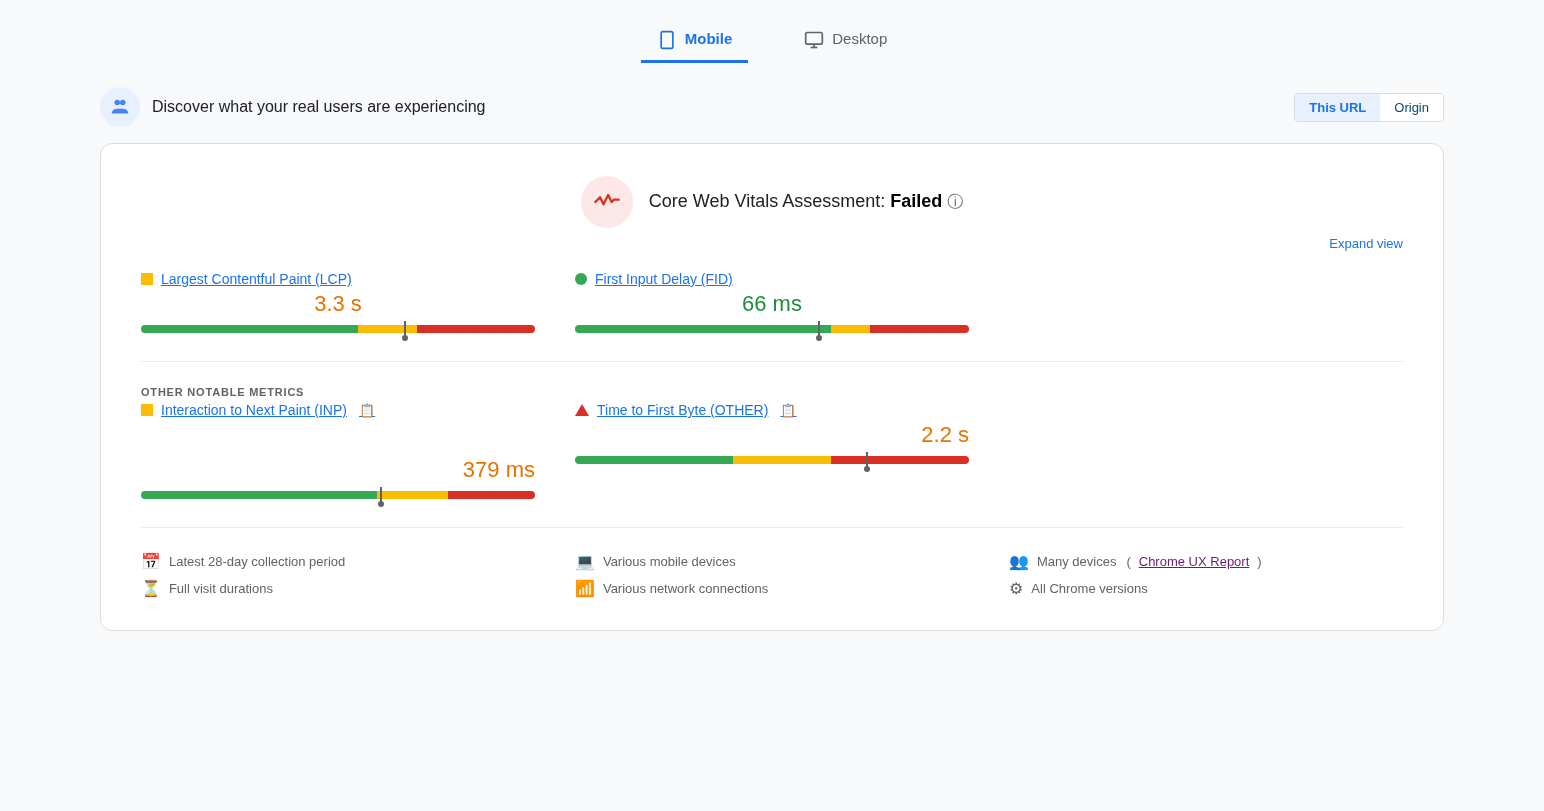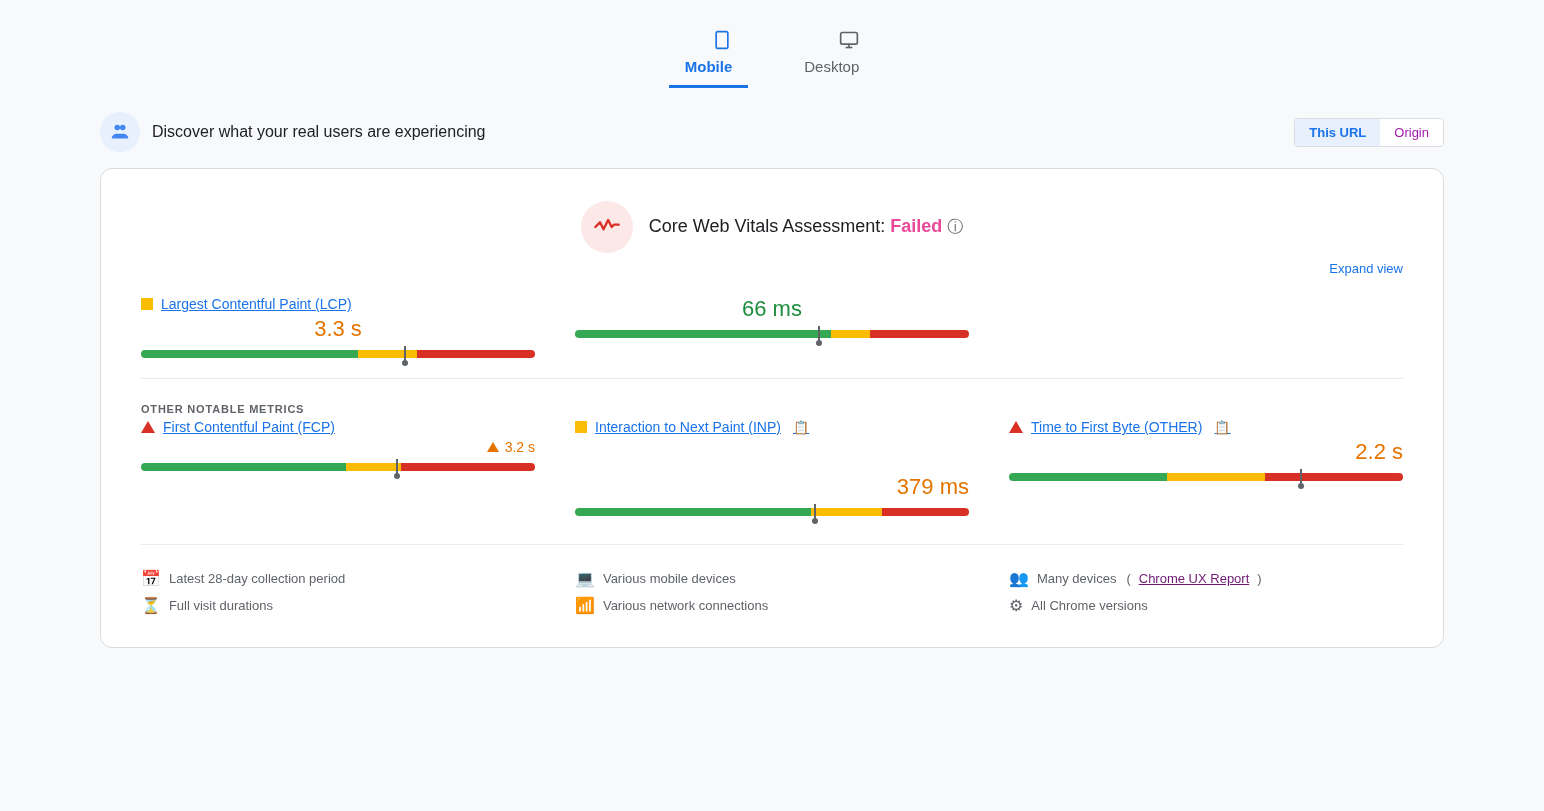--- a/index.html
+++ b/index.html
@@ -26,7 +26,7 @@
 
     .tab {
       display: flex;
-      align-items: flex-end;
+      align-items: flex-start;
       gap: 8px;
       padding: 10px 16px;
       cursor: pointer;
@@ -34,7 +34,6 @@
       color: #5f6368;
       border-bottom: 3px solid transparent;
       text-decoration: none;
-      flex-direction: column;
     }
 
     .tab.active {

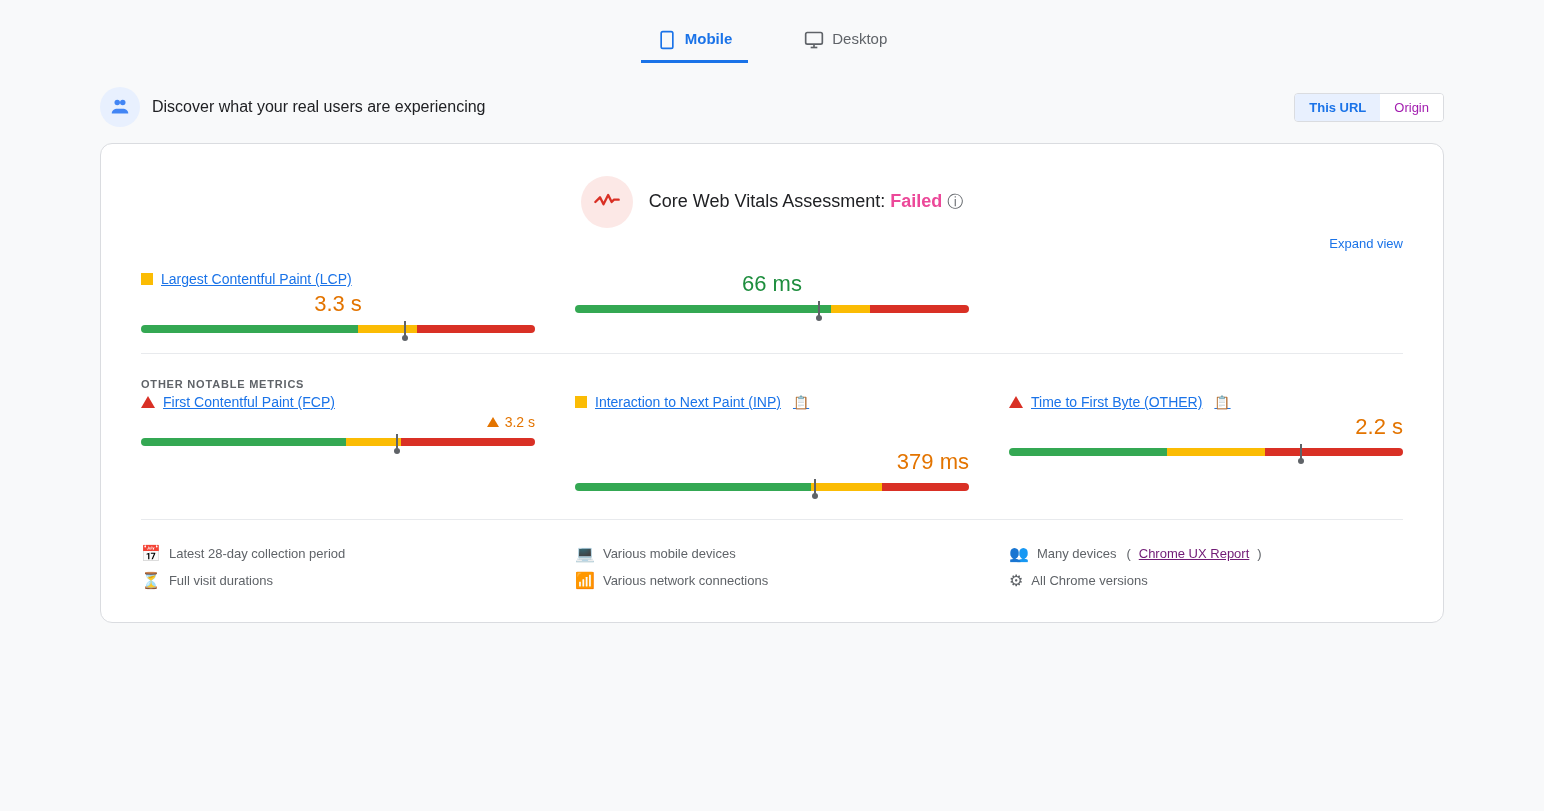--- a/index.html
+++ b/index.html
@@ -92,7 +92,7 @@
       cursor: pointer;
       background: #fff;
       border: none;
-      color: #a21caf;
+      color: #0c4a6e;
     }
 
     .url-btn.active {

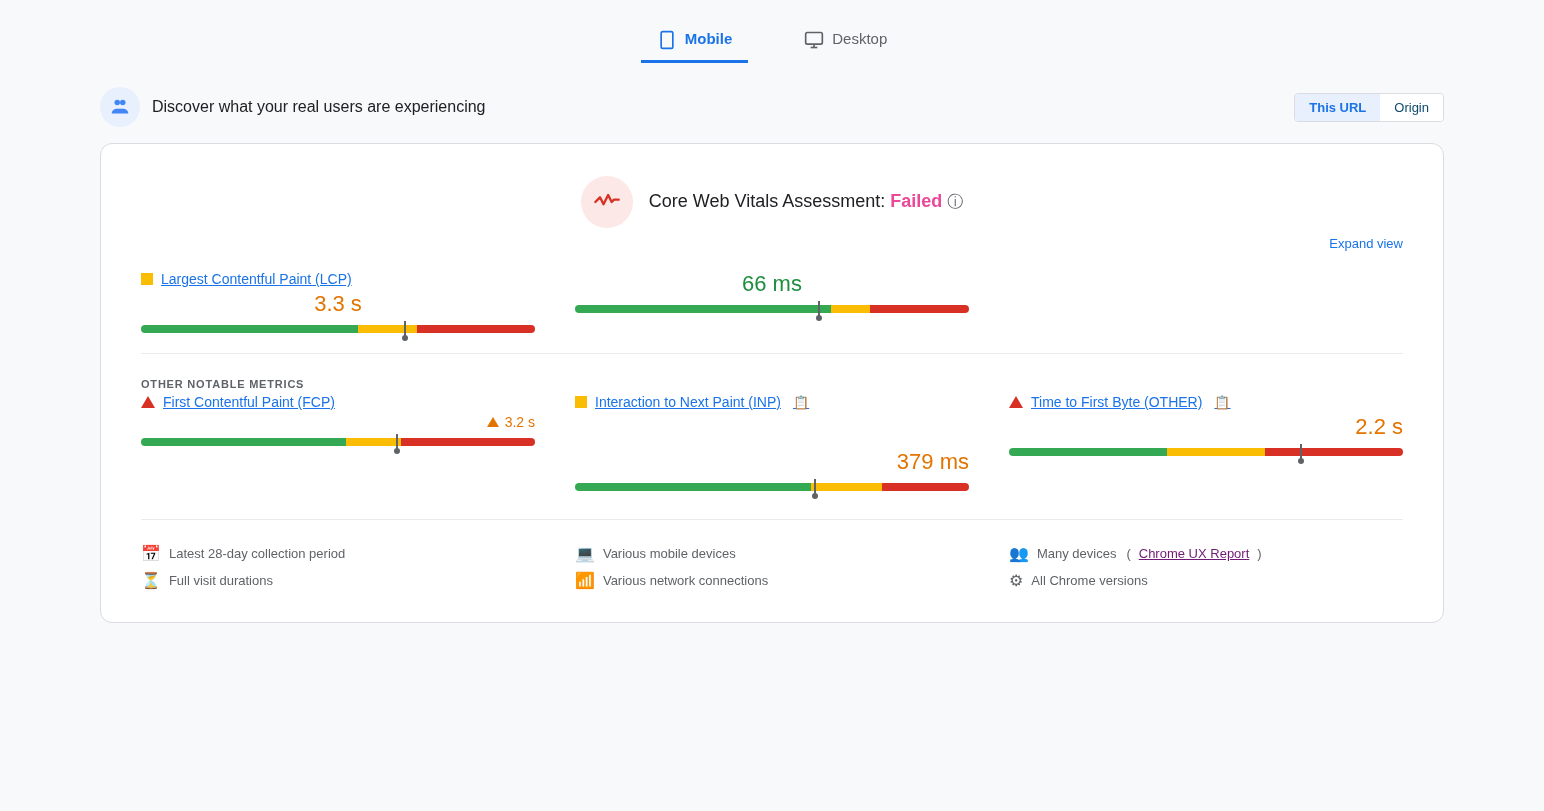--- a/index.html
+++ b/index.html
@@ -135,7 +135,7 @@
     }
 
     .assessment-title .failed {
-      color: #ec4899;
+      color: #000000;
       font-weight: 600;
     }
 

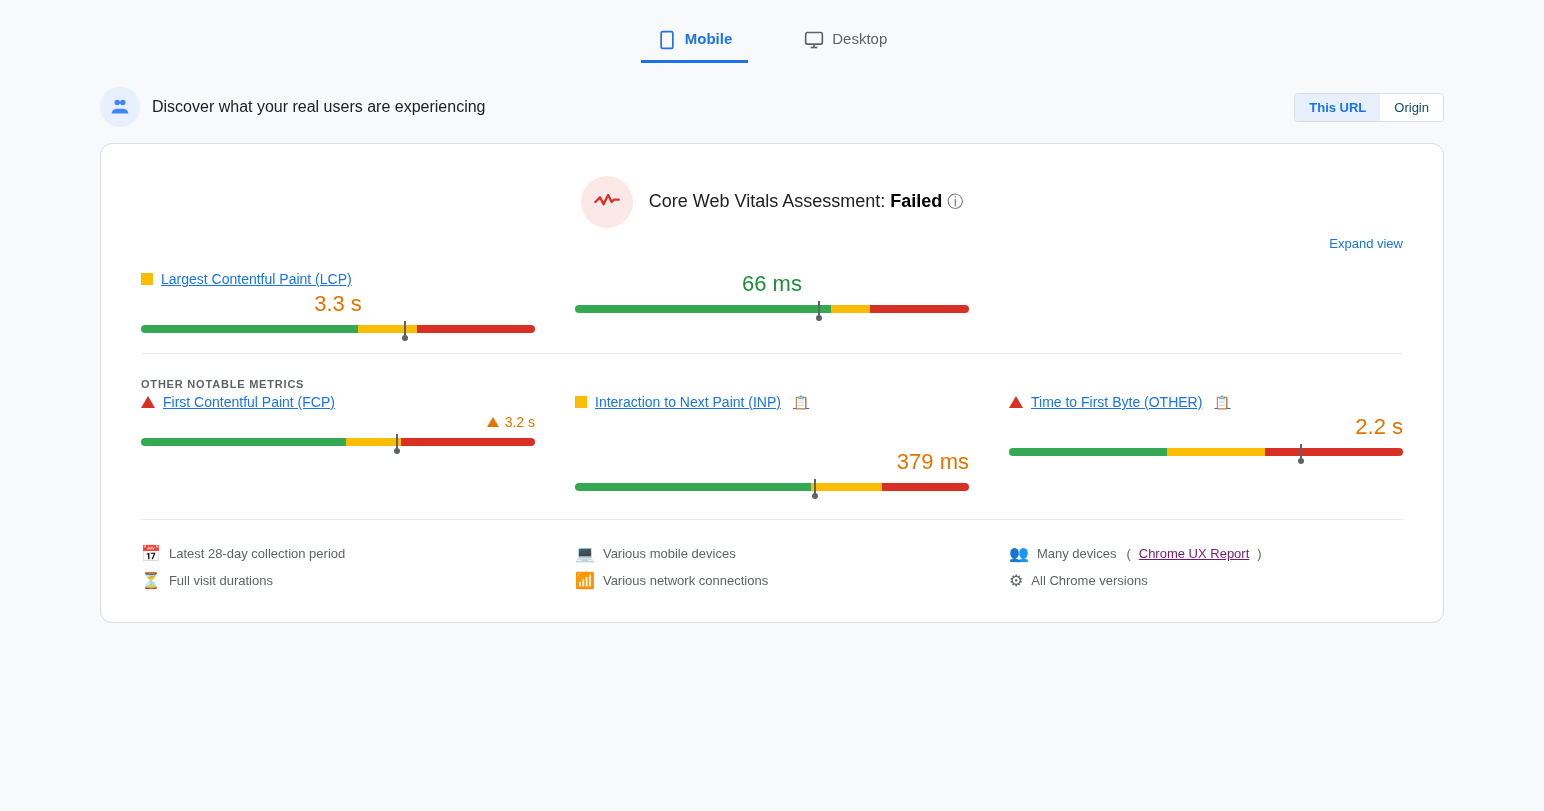--- a/index.html
+++ b/index.html
@@ -158,7 +158,7 @@
       display: grid;
       grid-template-columns: 1fr 1fr 1fr;
       gap: 24px 40px;
-      padding-bottom: 20px;
+      padding-bottom: 28px;
       border-bottom: 1px solid #e8eaed;
       margin-bottom: 24px;
     }

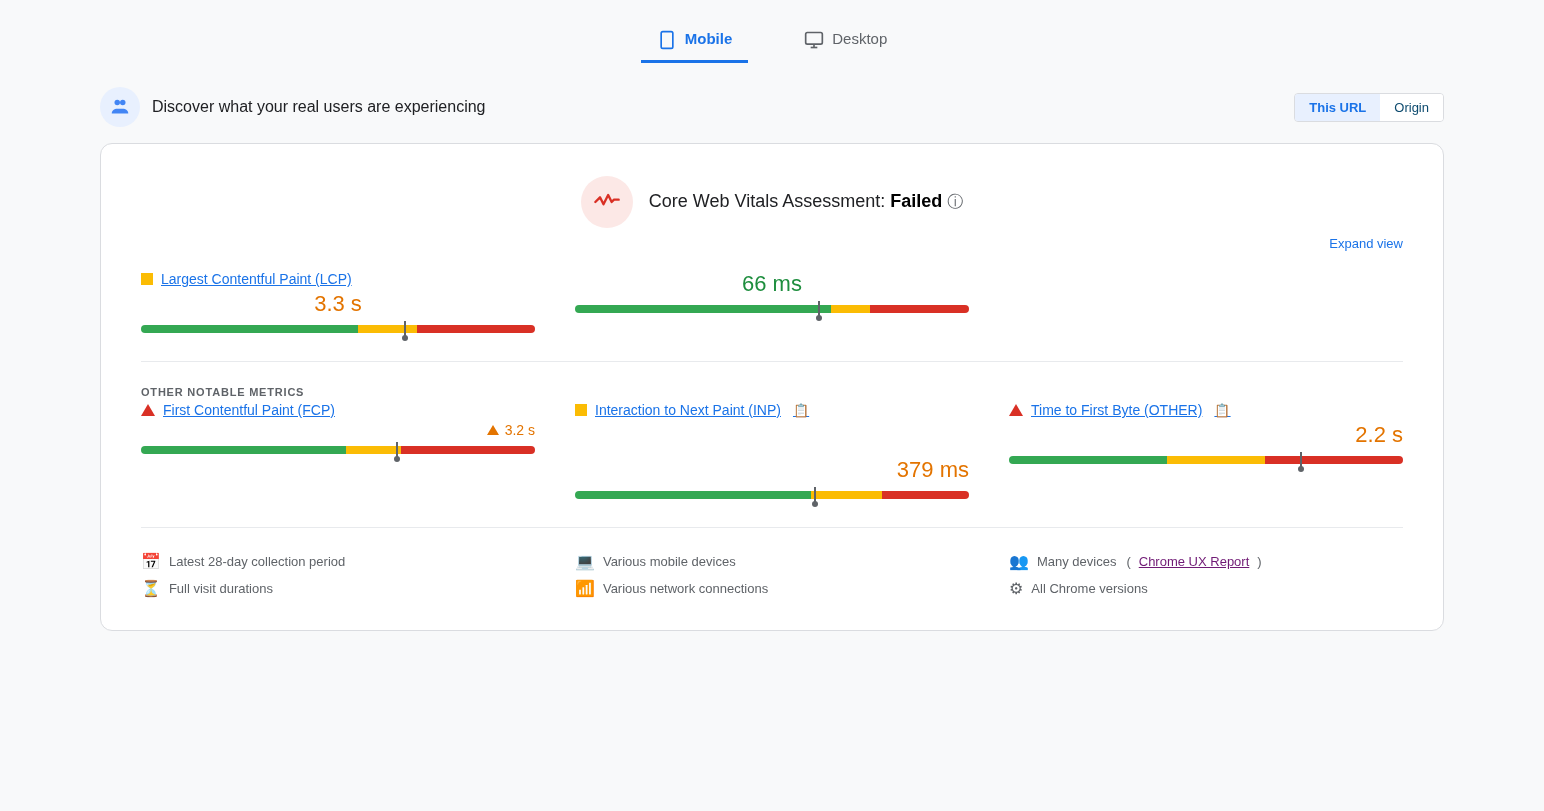--- a/index.html
+++ b/index.html
@@ -401,6 +401,10 @@
       </div>
 
       <div class="metric-item">
+        <div class="metric-label">
+          <div class="metric-dot dot-green"></div>
+          <span>First Input Delay (FID)</span>
+        </div>
         <div class="metric-value val-green" style="text-align:center;">
           <span>66 ms</span>
         </div>

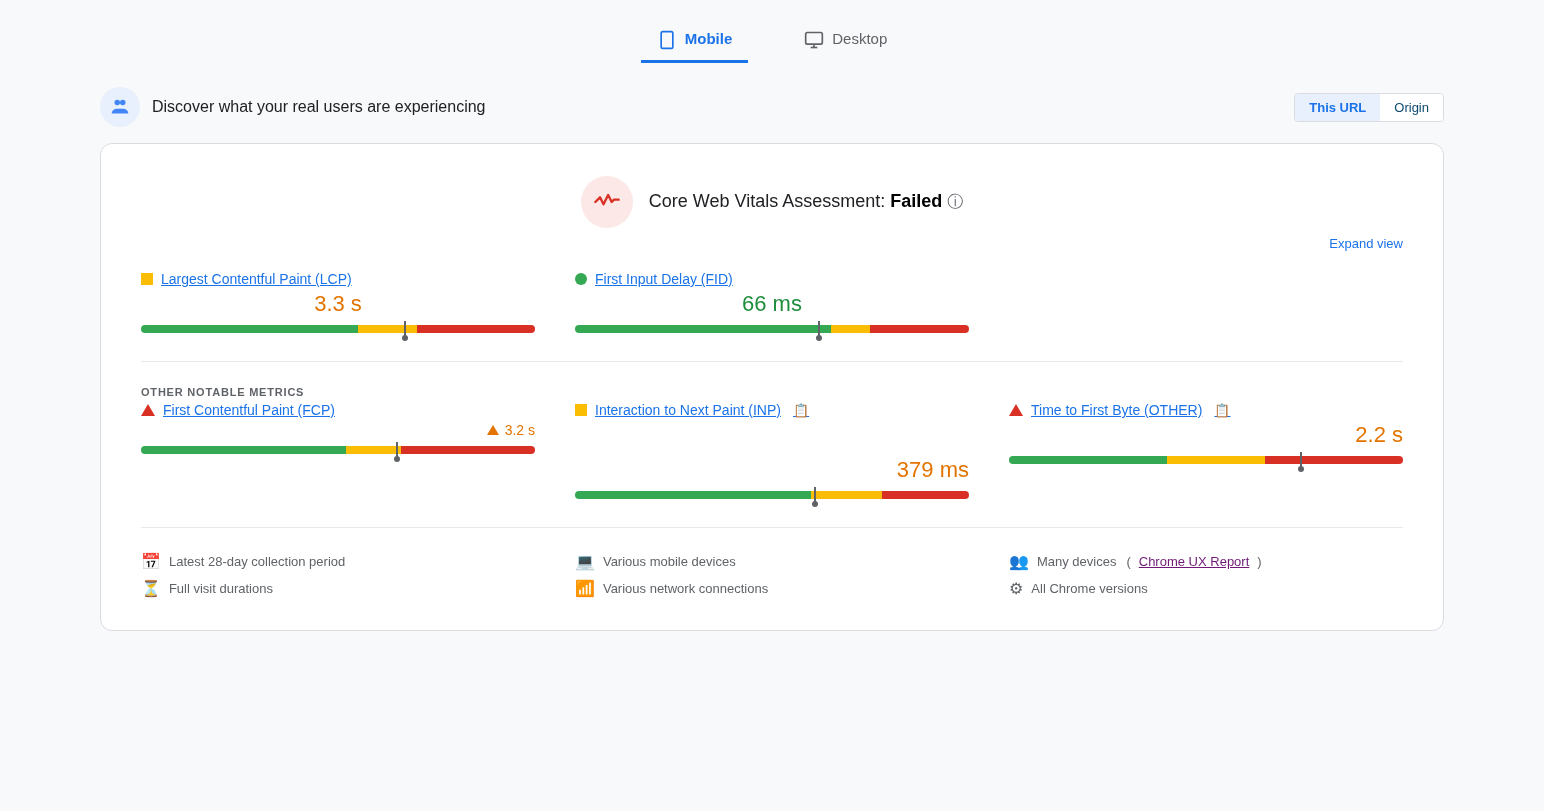--- a/index.html
+++ b/index.html
@@ -425,24 +425,6 @@
 
     <div class="notable-grid">
 
-      <div class="metric-item">
-        <div class="metric-label">
-          <div class="metric-triangle tri-red"></div>
-          <span>First Contentful Paint (FCP)</span>
-        </div>
-        <div class="metric-value-row">
-          <div class="warn-triangle-small"></div>
-          <span class="val-orange">3.2 s</span>
-        </div>
-        <div class="progress-bar-container">
-          <div class="progress-bar-track">
-            <div class="bar-green" style="width:52%"></div>
-            <div class="bar-orange" style="width:14%"></div>
-            <div class="bar-red" style="width:34%"></div>
-          </div>
-          <div class="bar-marker" style="left:65%"></div>
-        </div>
-      </div>
 
       <div class="metric-item">
         <div class="metric-label">

